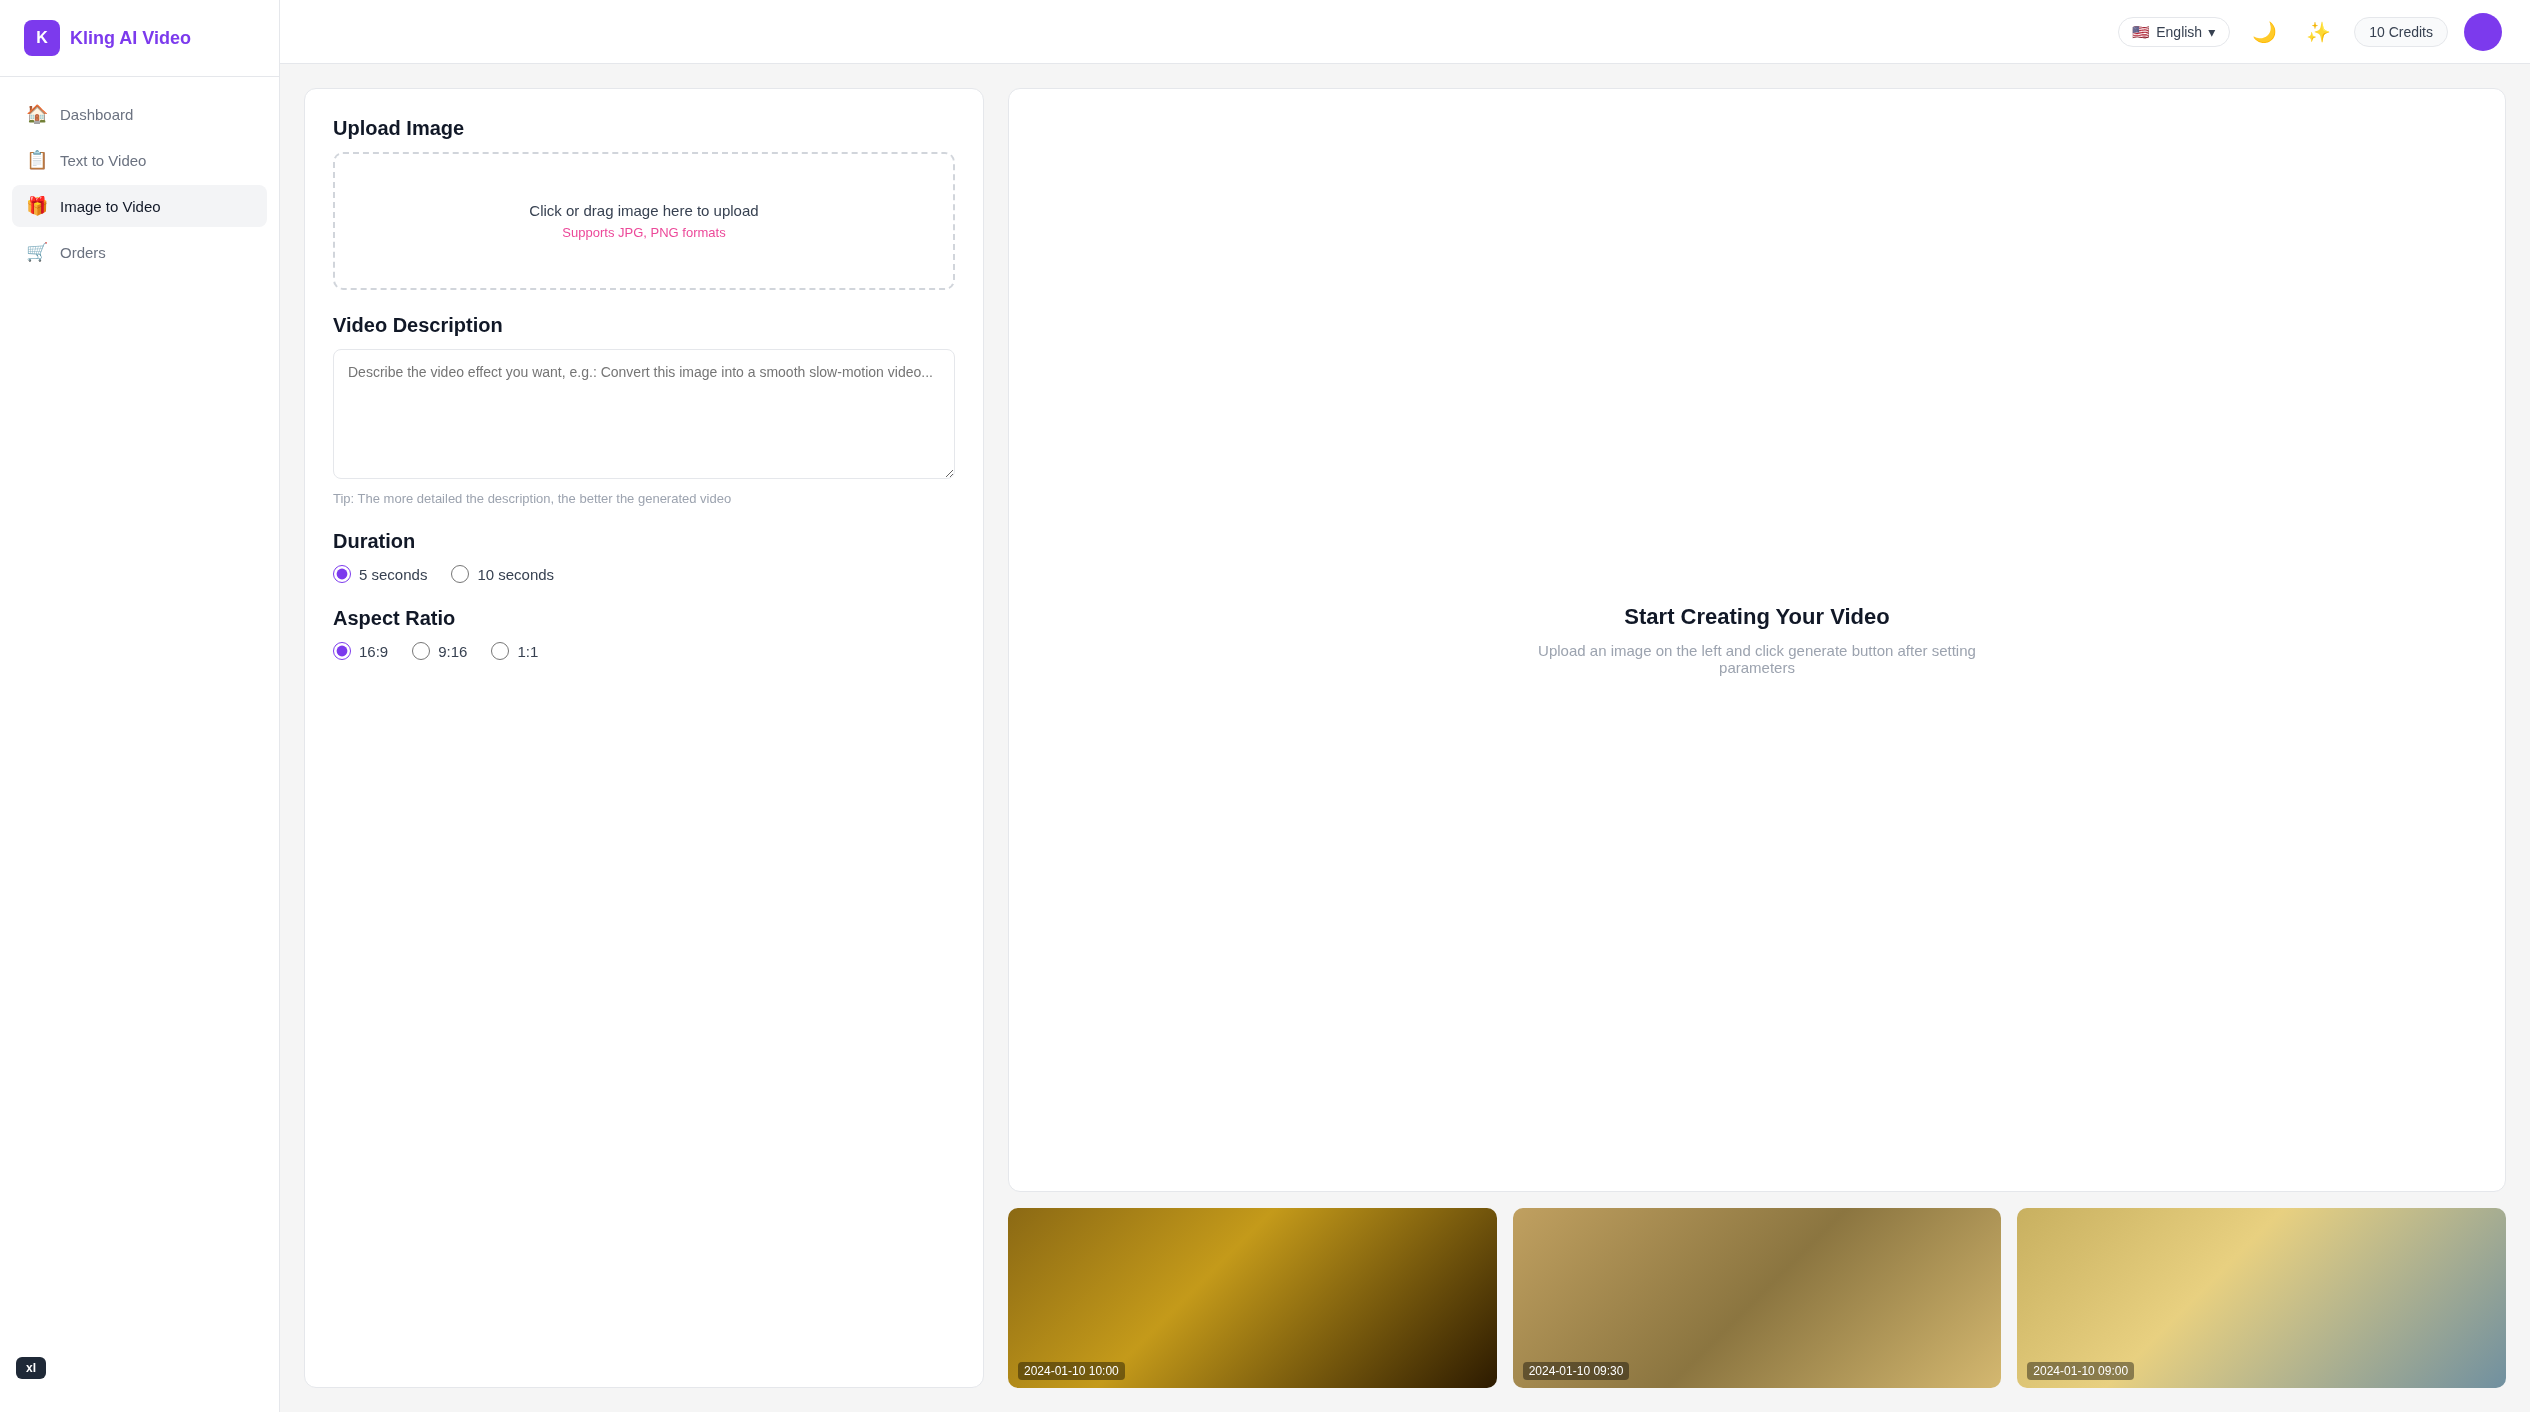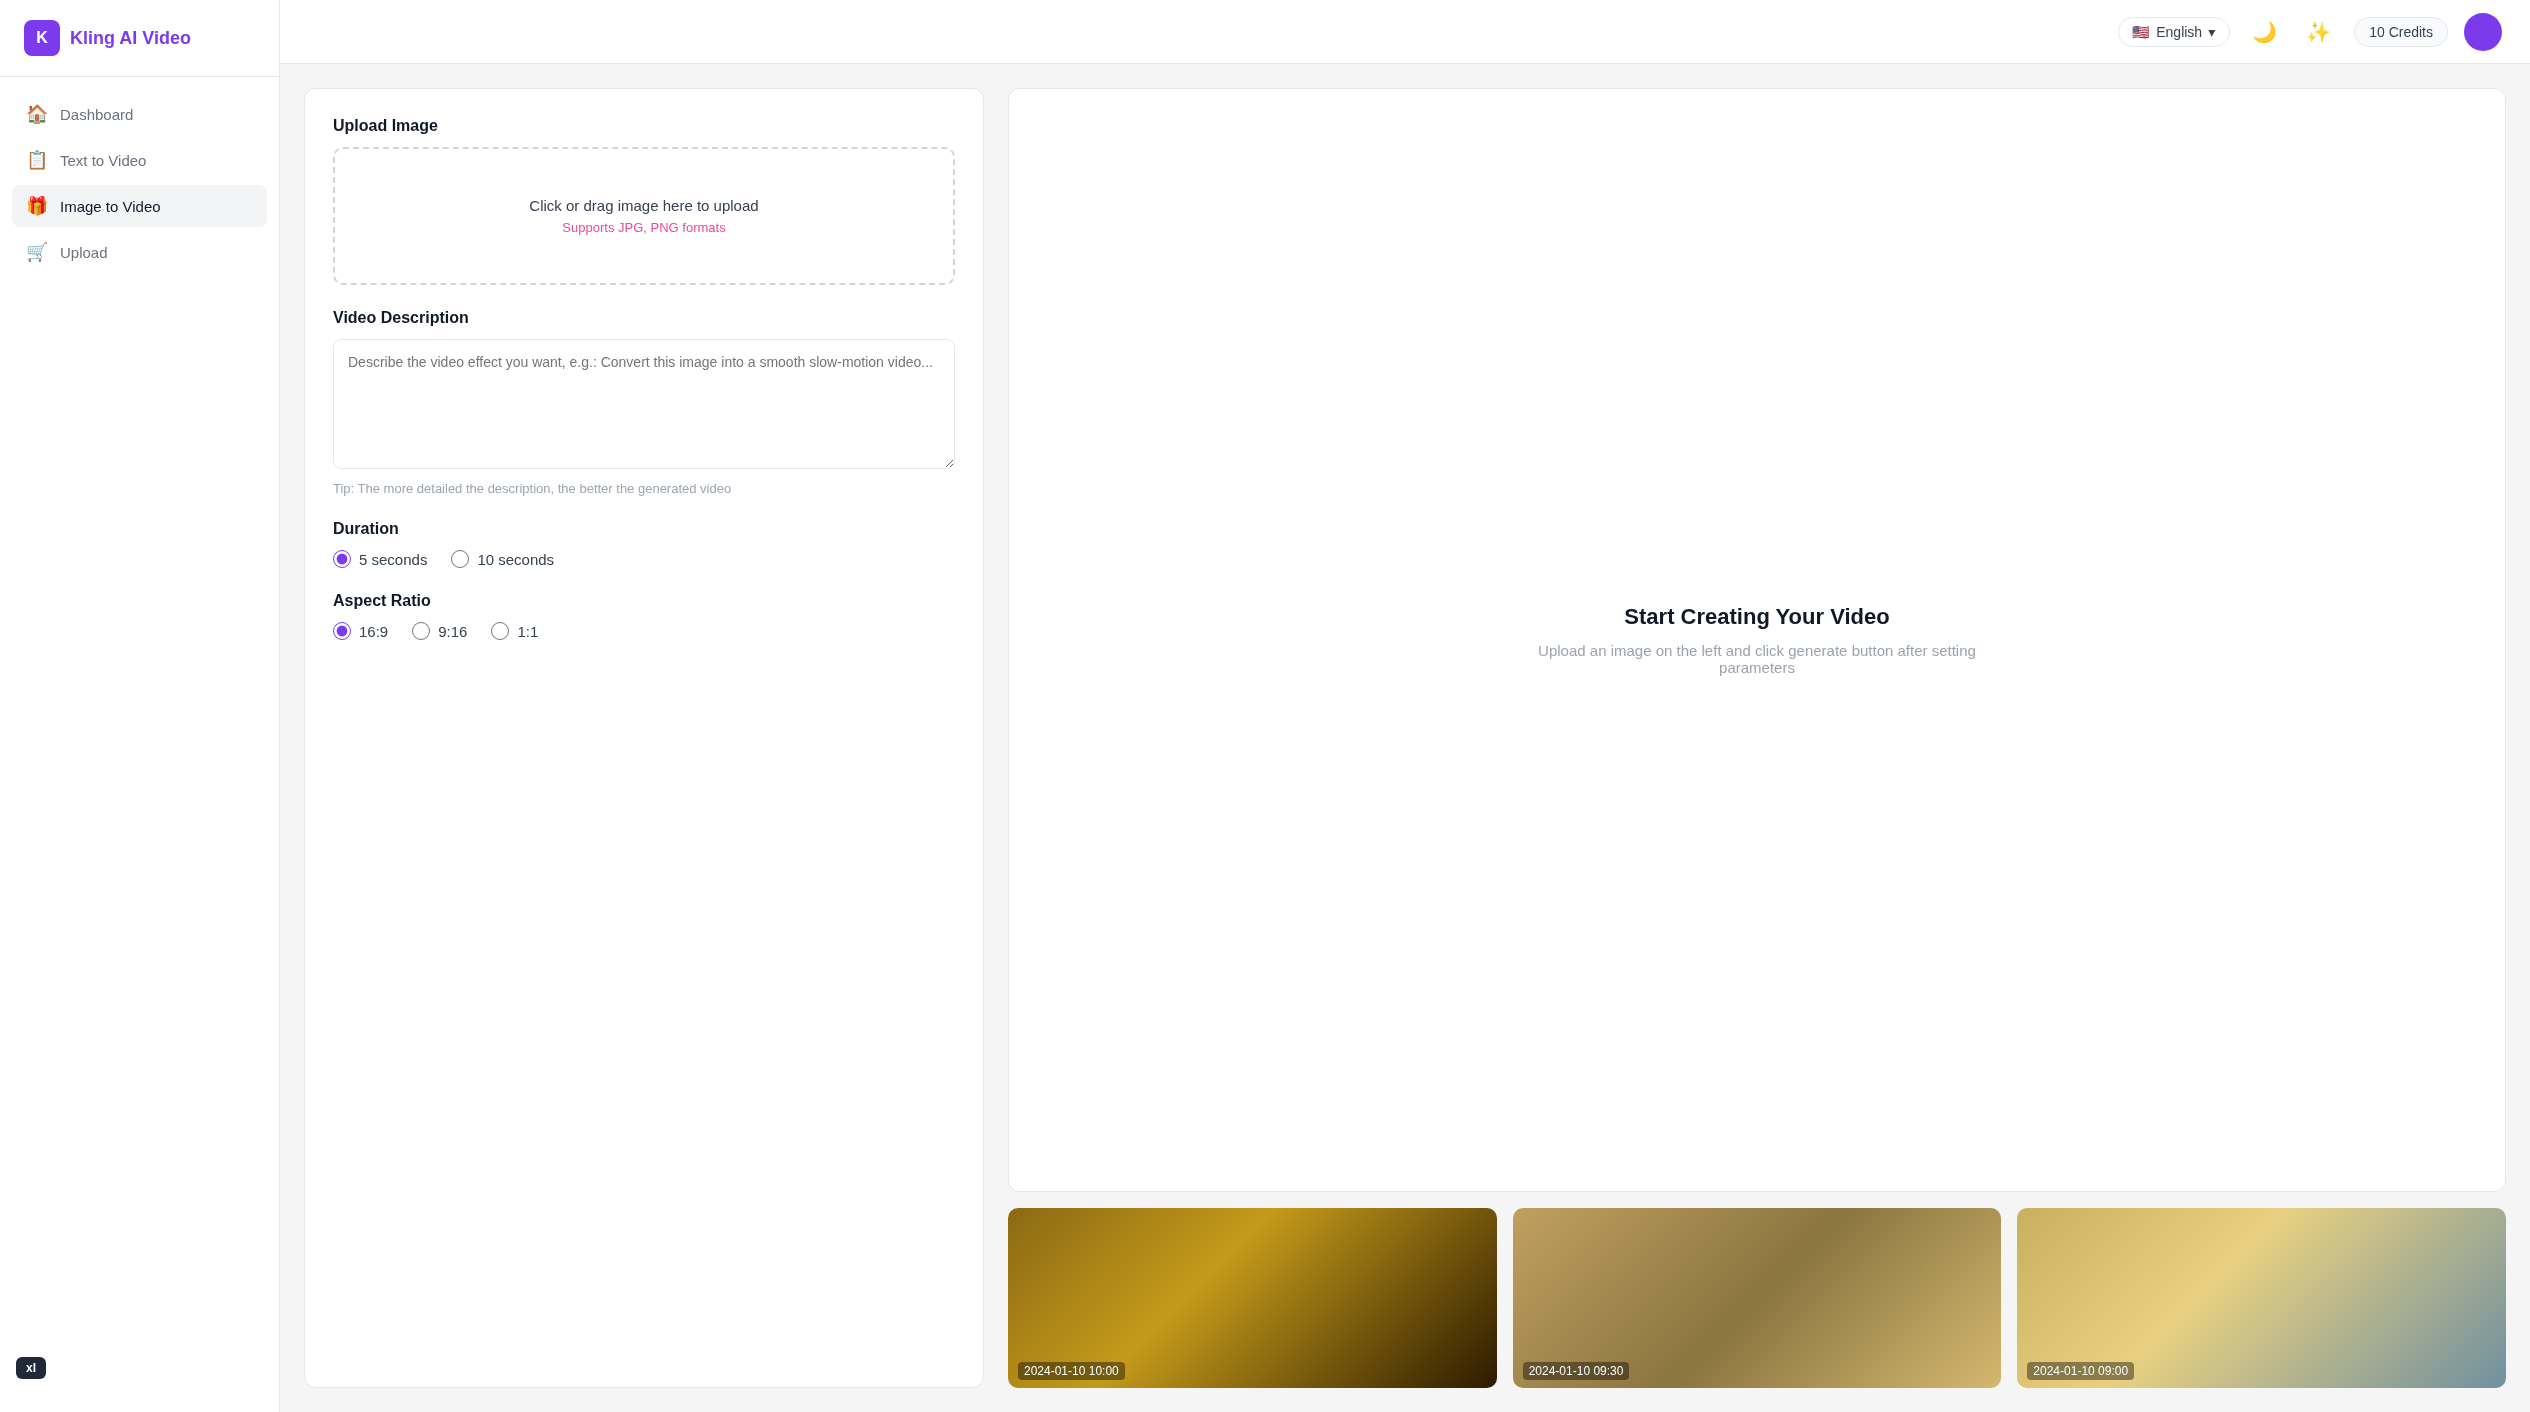--- a/index.html
+++ b/index.html
@@ -147,7 +147,7 @@
     }
 
     .section-title {
-      font-size: 16px;
+      font-size: 20px;
       font-weight: 600;
       color: #111827;
       margin-bottom: 12px;

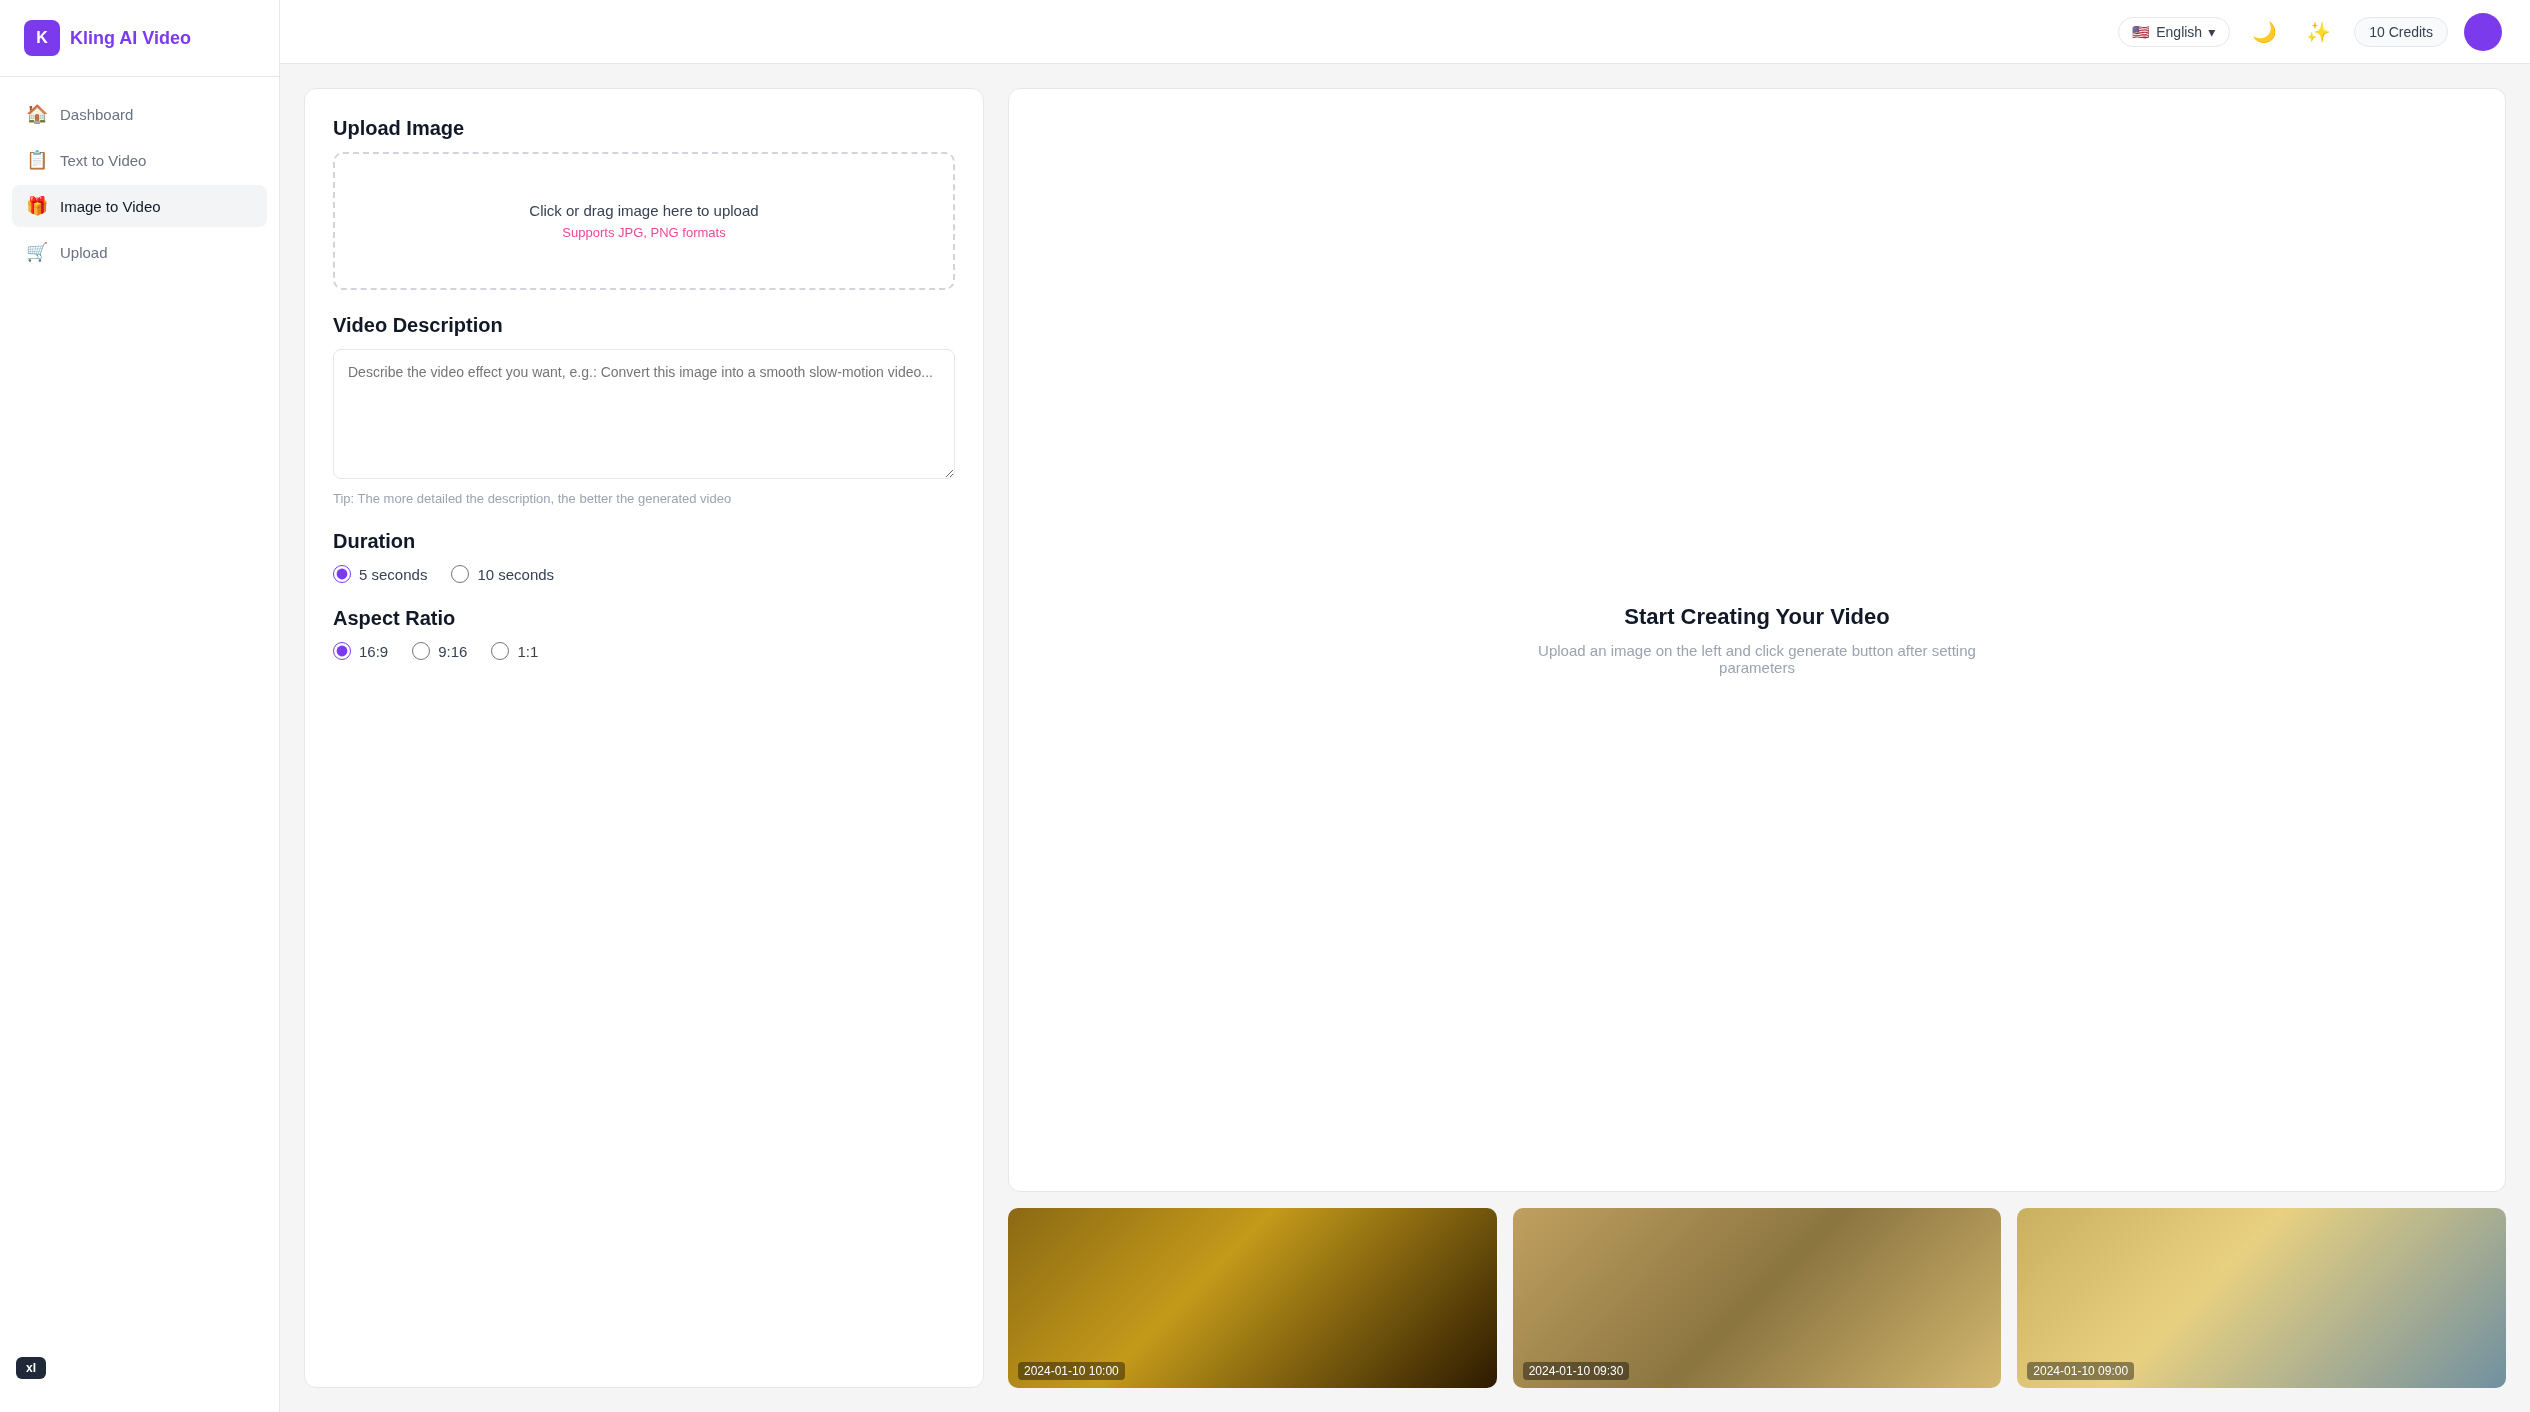--- a/index.html
+++ b/index.html
@@ -344,7 +344,7 @@
     </div>
     <div class="nav-item">
       <span class="nav-icon">🛒</span>
-      <span>Upload</span>
+      <span>Orders</span>
     </div>
   </nav>
 </div>

